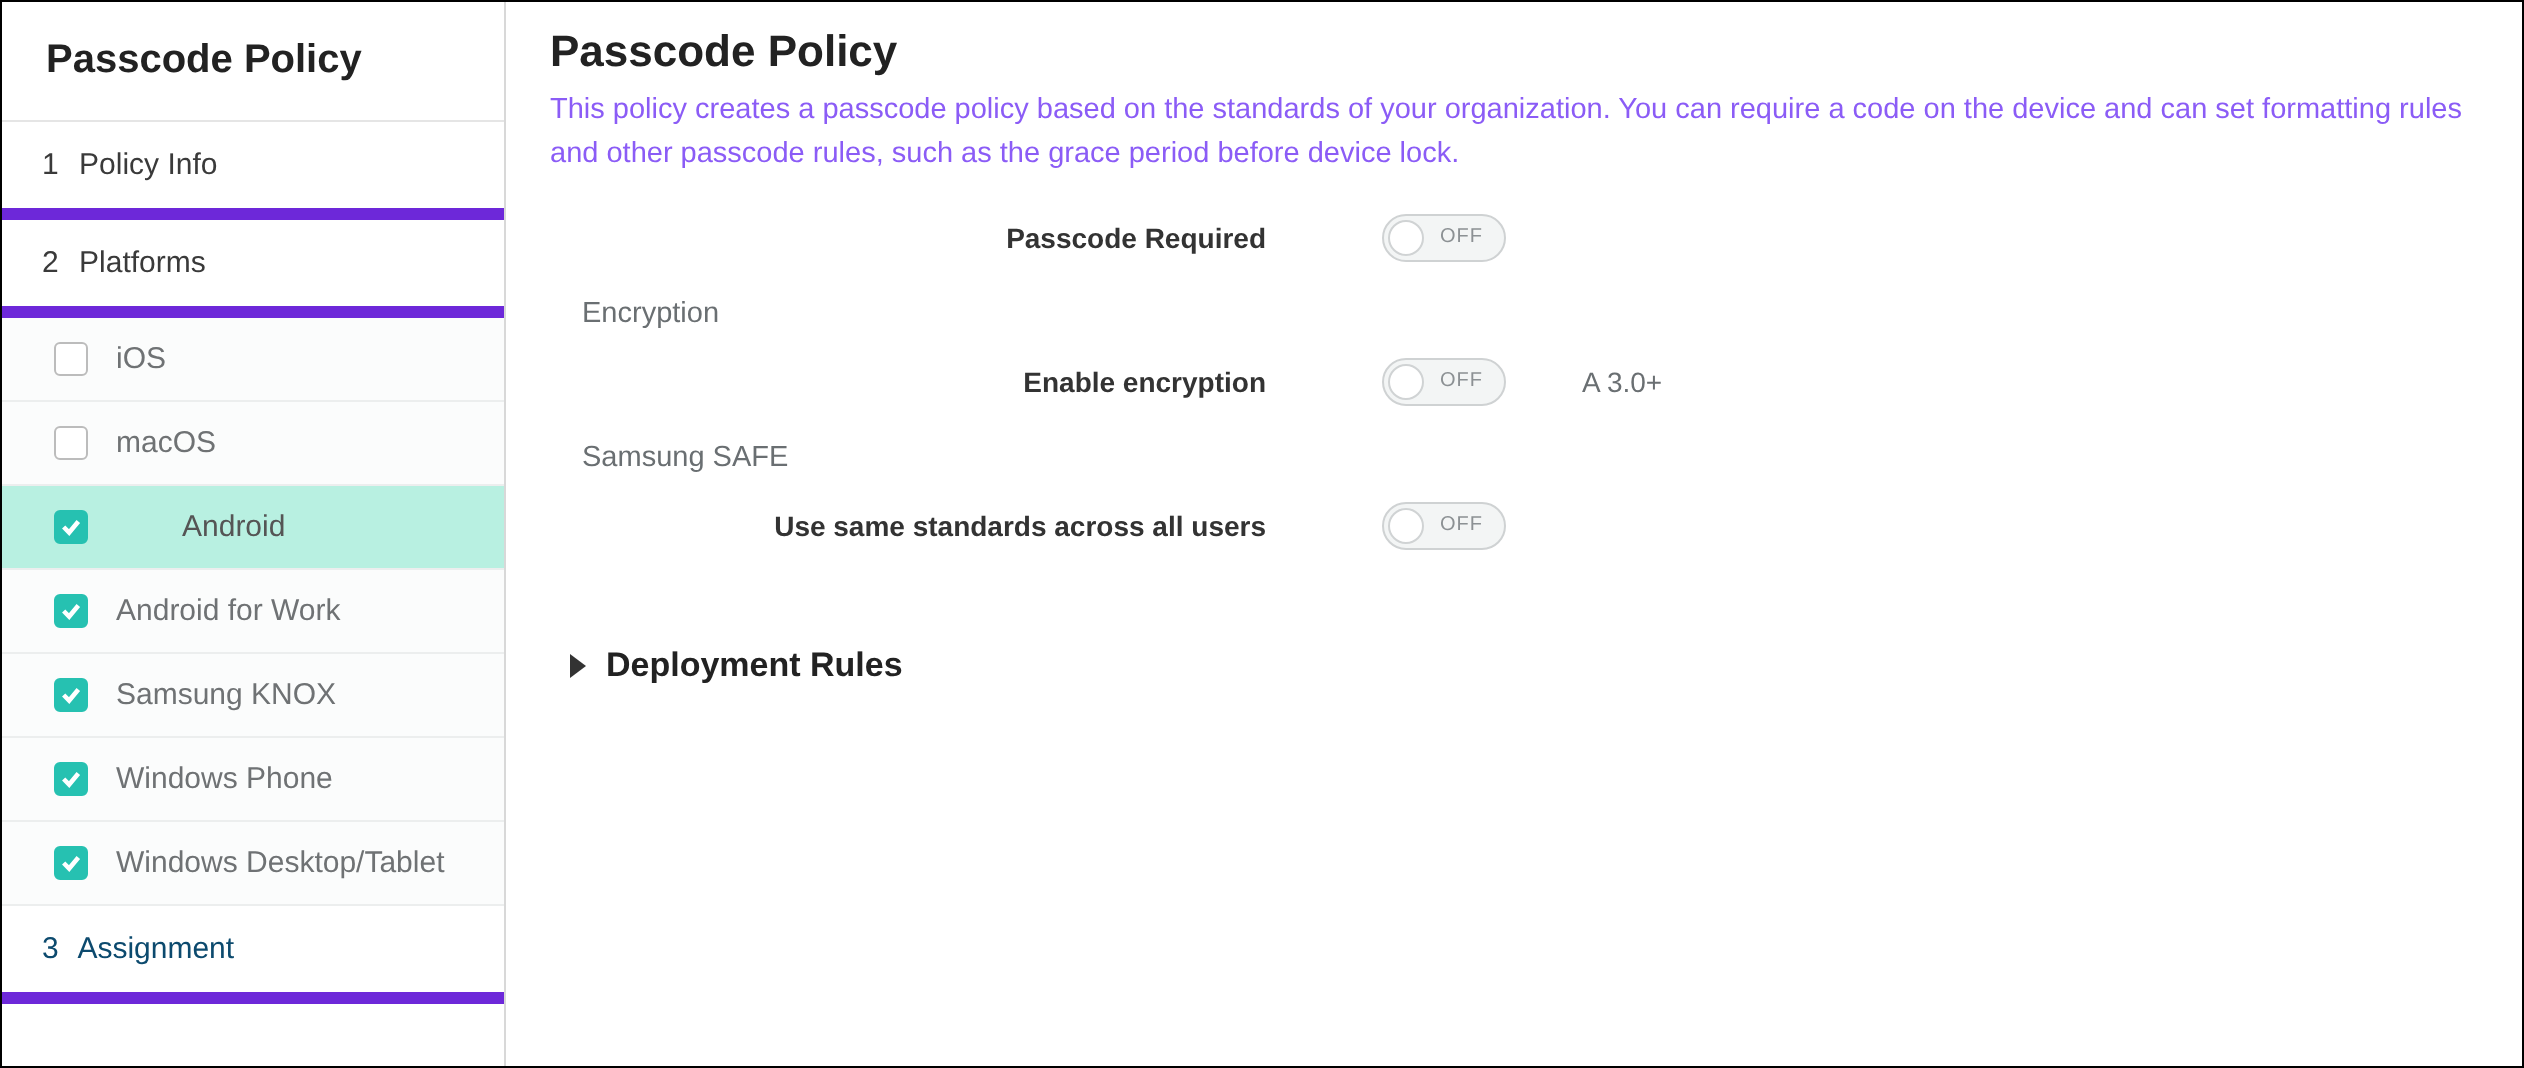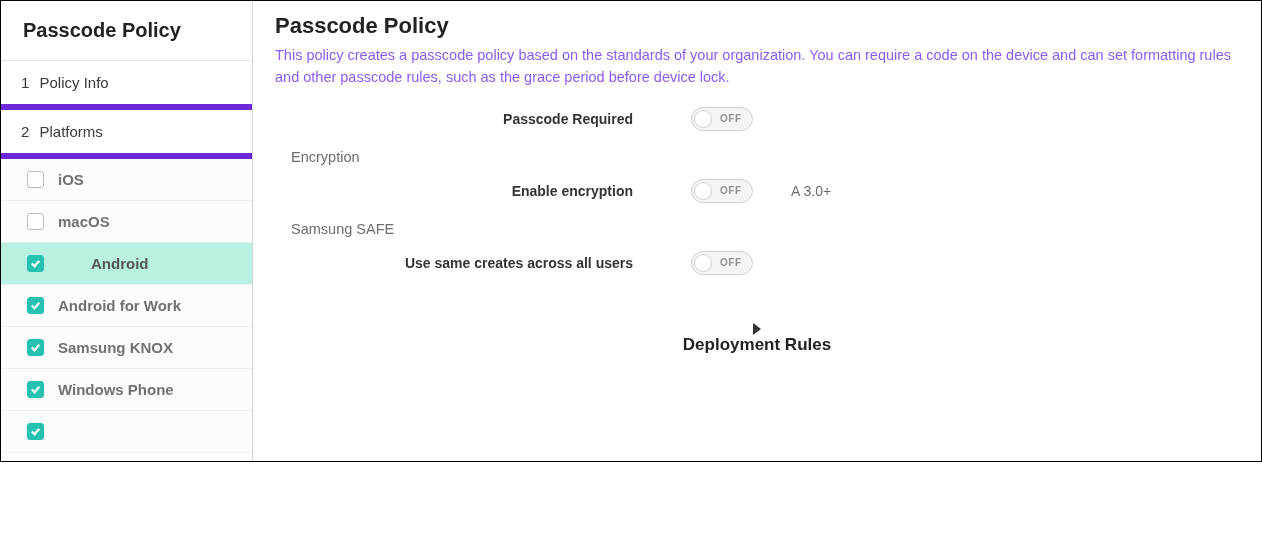--- a/index.html
+++ b/index.html
@@ -10,7 +10,7 @@
   }
   .container {
     width: 1262px;
-    height: 462px;
+    height: 534px;
     border: 1px solid #000;
     display: flex;
     overflow: hidden;

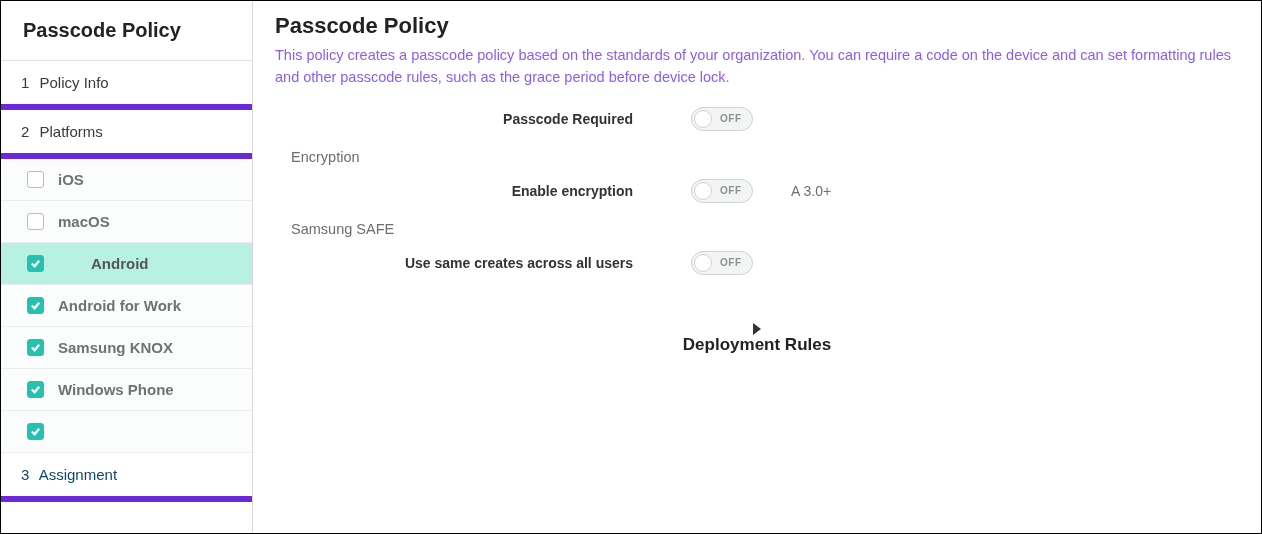--- a/index.html
+++ b/index.html
@@ -136,7 +136,7 @@
   }
   .toggle .label {
     font-size: 10px;
-    font-weight: 700;
+    font-weight: 400;
     color: #8c9194;
     letter-spacing: 0.5px;
     margin-left: 28px;

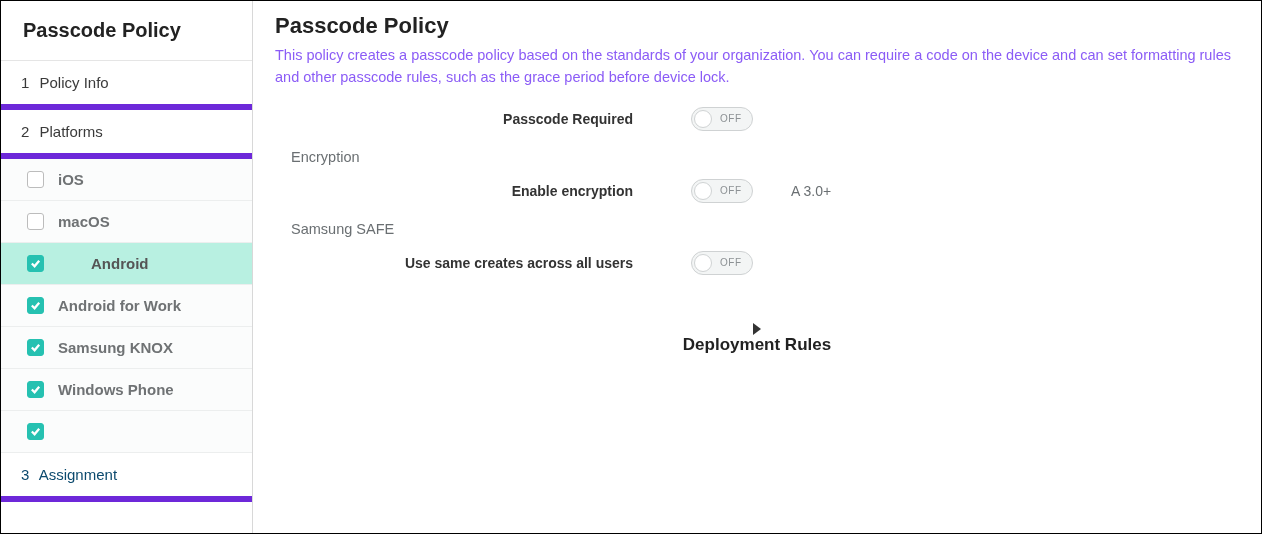--- a/index.html
+++ b/index.html
@@ -48,7 +48,6 @@
     color: #6f7274;
     cursor: pointer;
     background: #fbfcfc;
-    font-weight: bold;
   }
   .platform-item.selected {
     background: #b8f0e1;

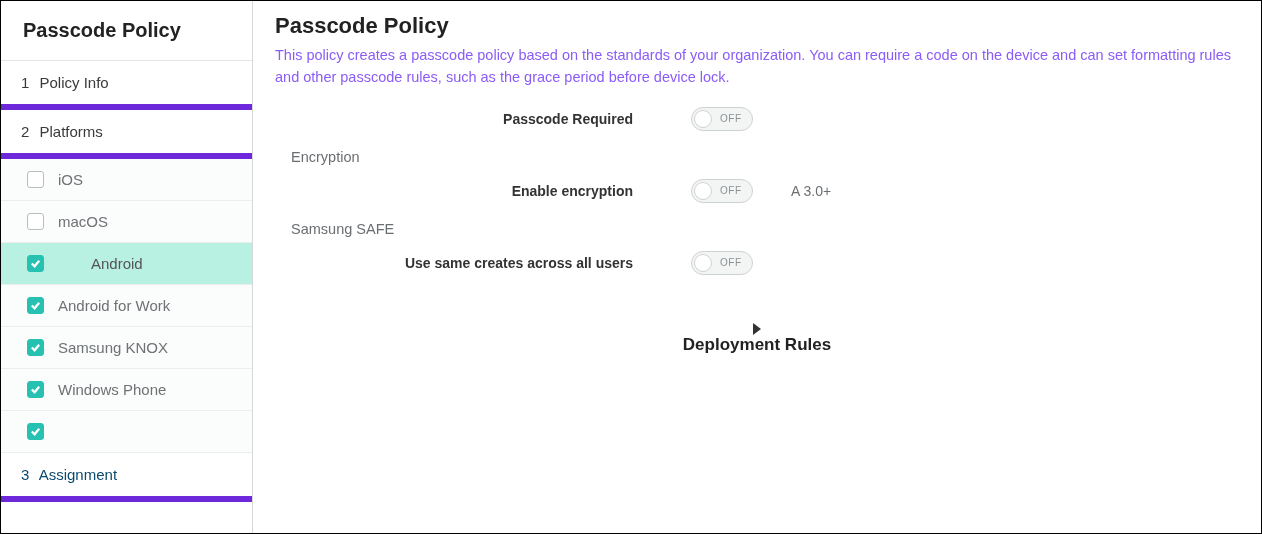--- a/index.html
+++ b/index.html
@@ -270,7 +270,7 @@
     <div class="section-heading">Samsung SAFE</div>
 
     <div class="form-row">
-      <div class="form-label">Use same creates across all users</div>
+      <div class="form-label">Use same standards across all users</div>
       <div class="toggle">
         <span class="knob"></span>
         <span class="label">OFF</span>

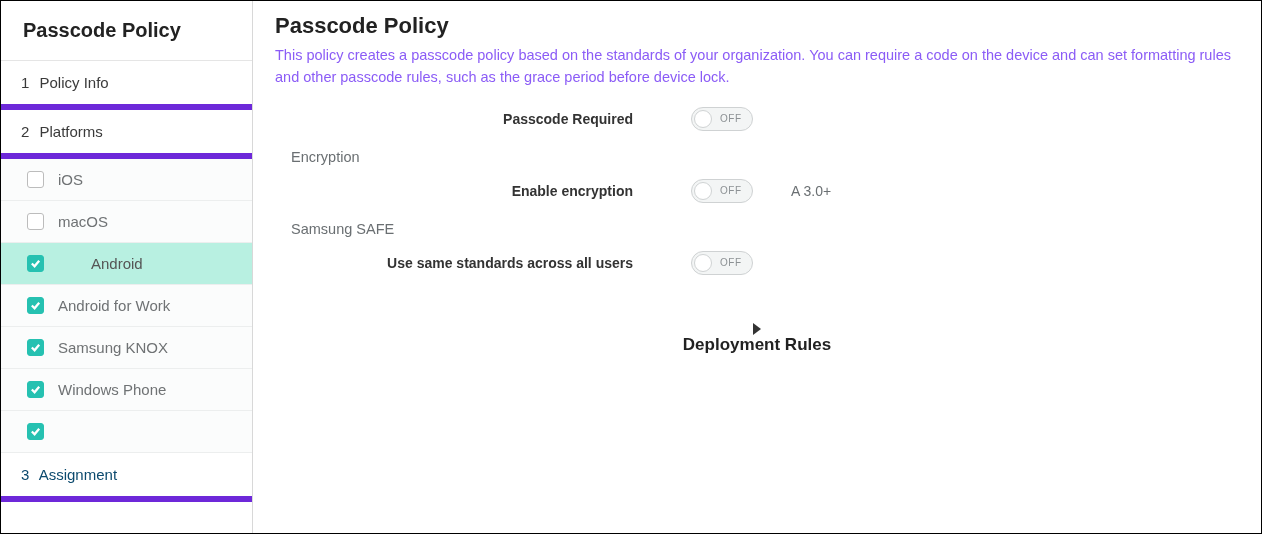--- a/index.html
+++ b/index.html
@@ -149,7 +149,6 @@
     align-items: center;
     margin-top: 48px;
     cursor: pointer;
-    flex-direction: column;
   }
   .deploy-row .tri {
     width: 0;

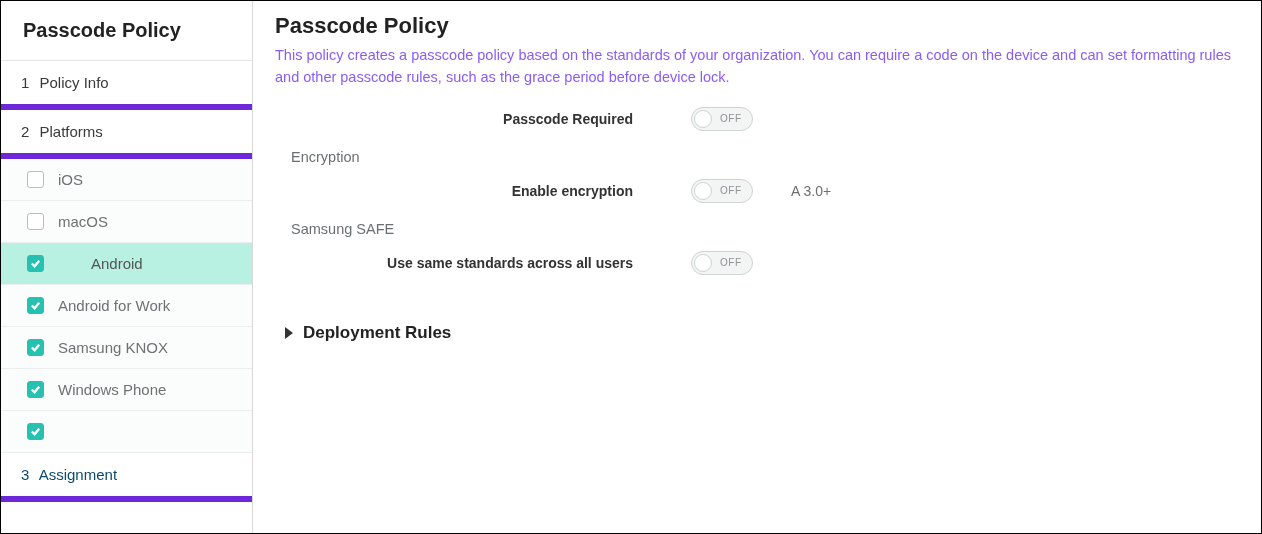--- a/index.html
+++ b/index.html
@@ -235,6 +235,7 @@
             <polyline points="2,6 5,9 10,3"></polyline>
           </svg>
       </span>
+      <span>Windows Desktop/Tablet</span>
     </div>
 
     <div class="nav-step" style="color:#0c4a6e;">

